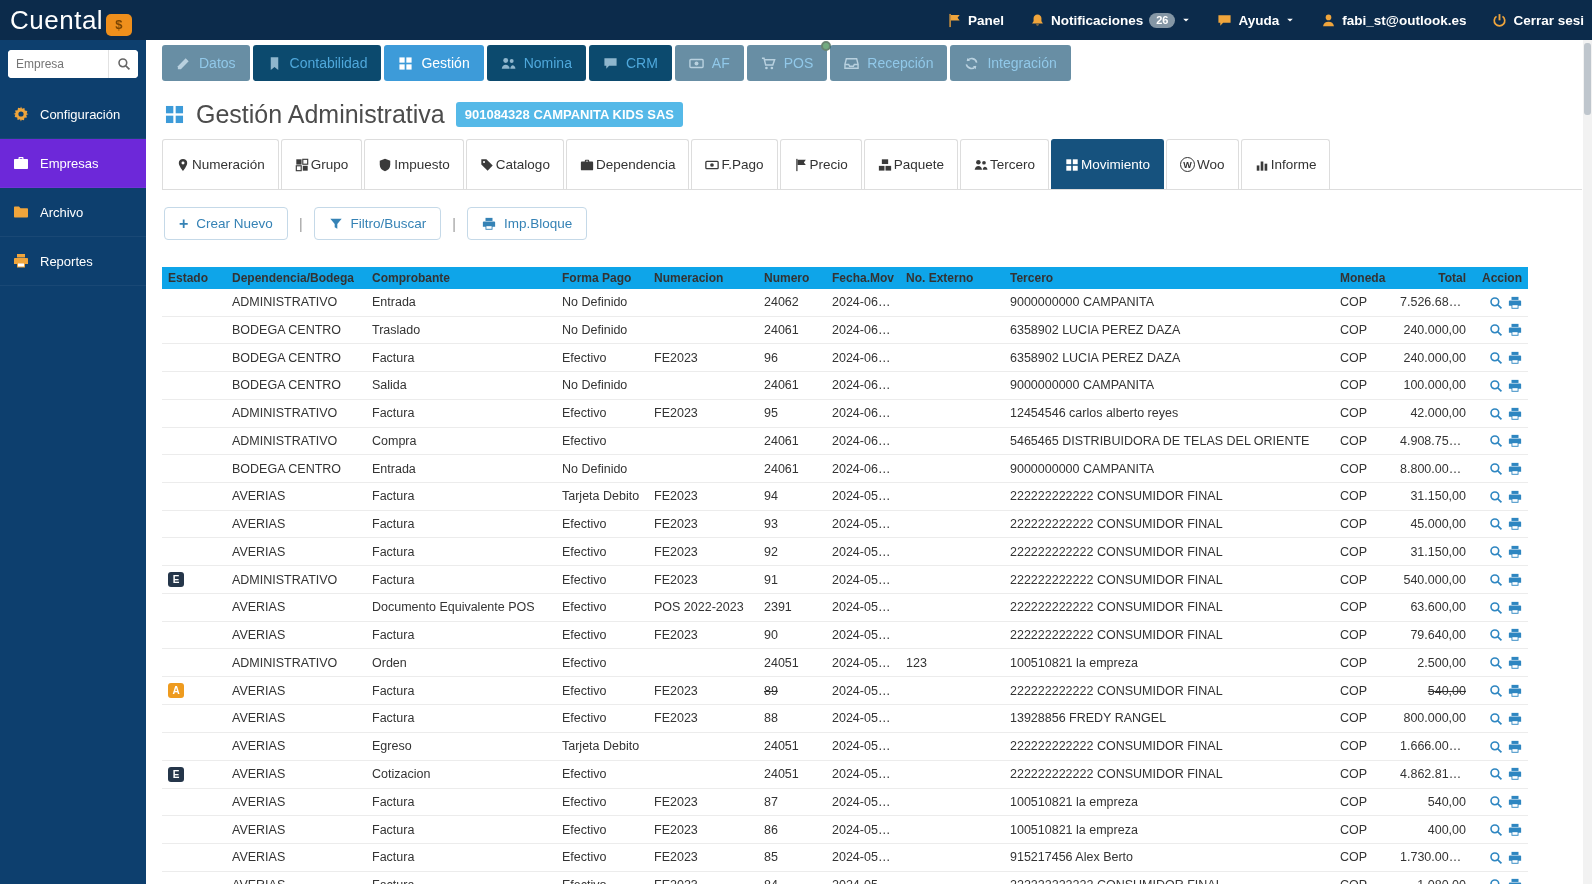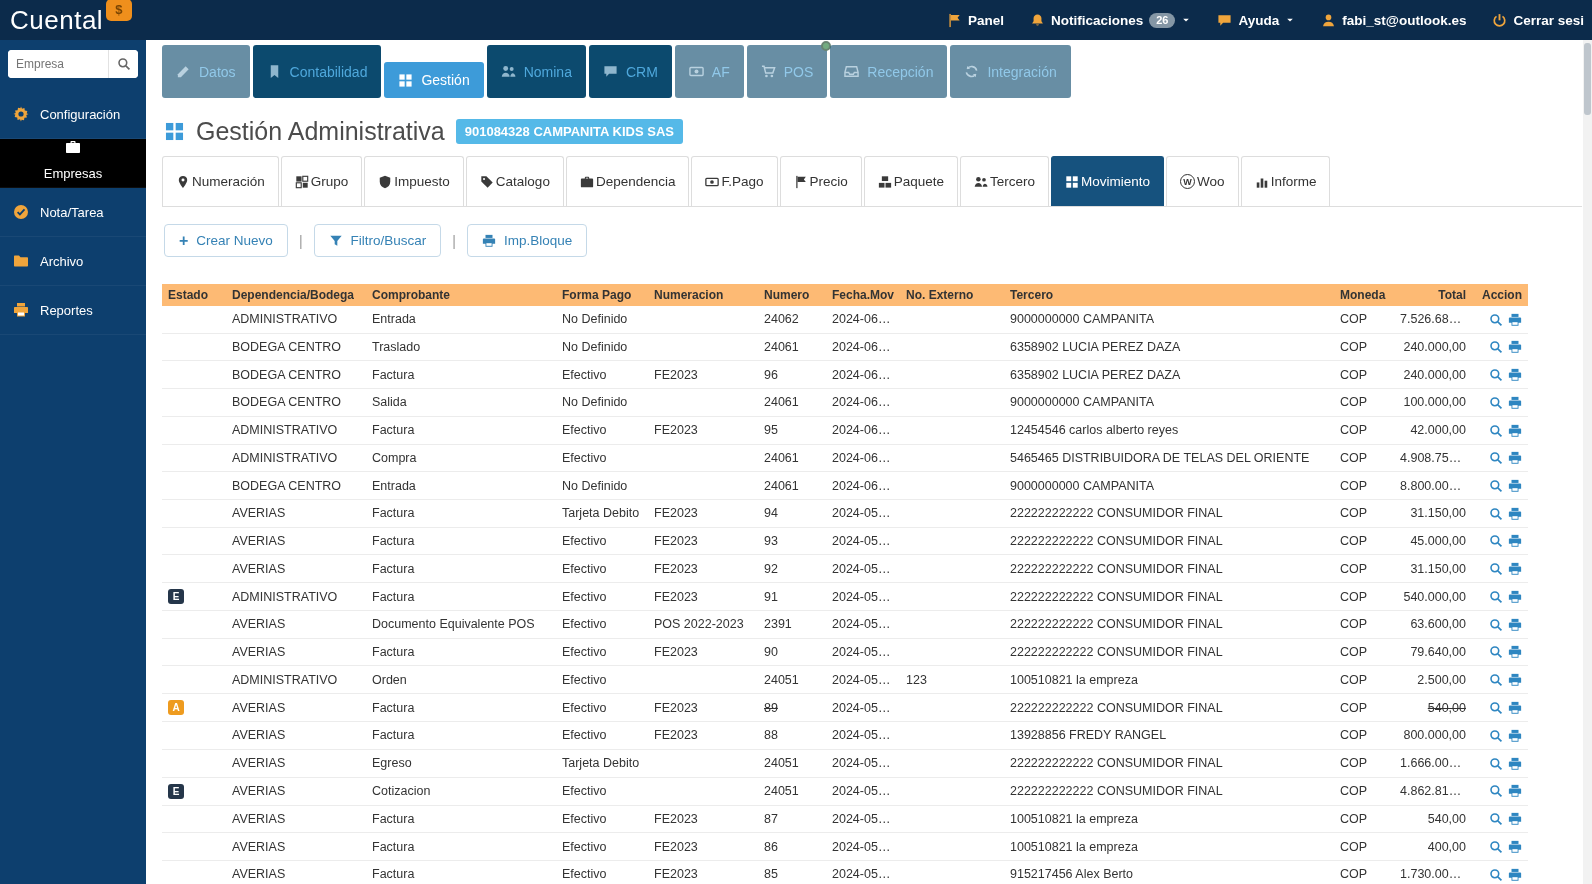--- a/index.html
+++ b/index.html
@@ -10,7 +10,7 @@
 
   
   .topbar{position:absolute;top:0;left:0;right:0;height:40px;background:#0c2b4b;display:flex;align-items:center;justify-content:space-between;padding:0 8px 0 10px;z-index:6;}
-  .logo{display:flex;align-items:flex-start;gap:3px;color:#fff;font-size:26px;letter-spacing:.5px;cursor:pointer;}
+  .logo{display:flex;align-items:flex-end;gap:3px;color:#fff;font-size:26px;letter-spacing:.5px;cursor:pointer;}
   .logo-ic{width:26px;height:22px;background:#ef8f1c;border-radius:5px;color:#7a4503;font-size:13px;font-weight:bold;display:inline-flex;align-items:center;justify-content:center;margin-top:-6px;}
   .topnav{display:flex;align-items:center;gap:26px;color:#fff;font-size:13.5px;font-weight:bold;white-space:nowrap;}
   .tn-item{display:flex;align-items:center;gap:6px;cursor:pointer;}

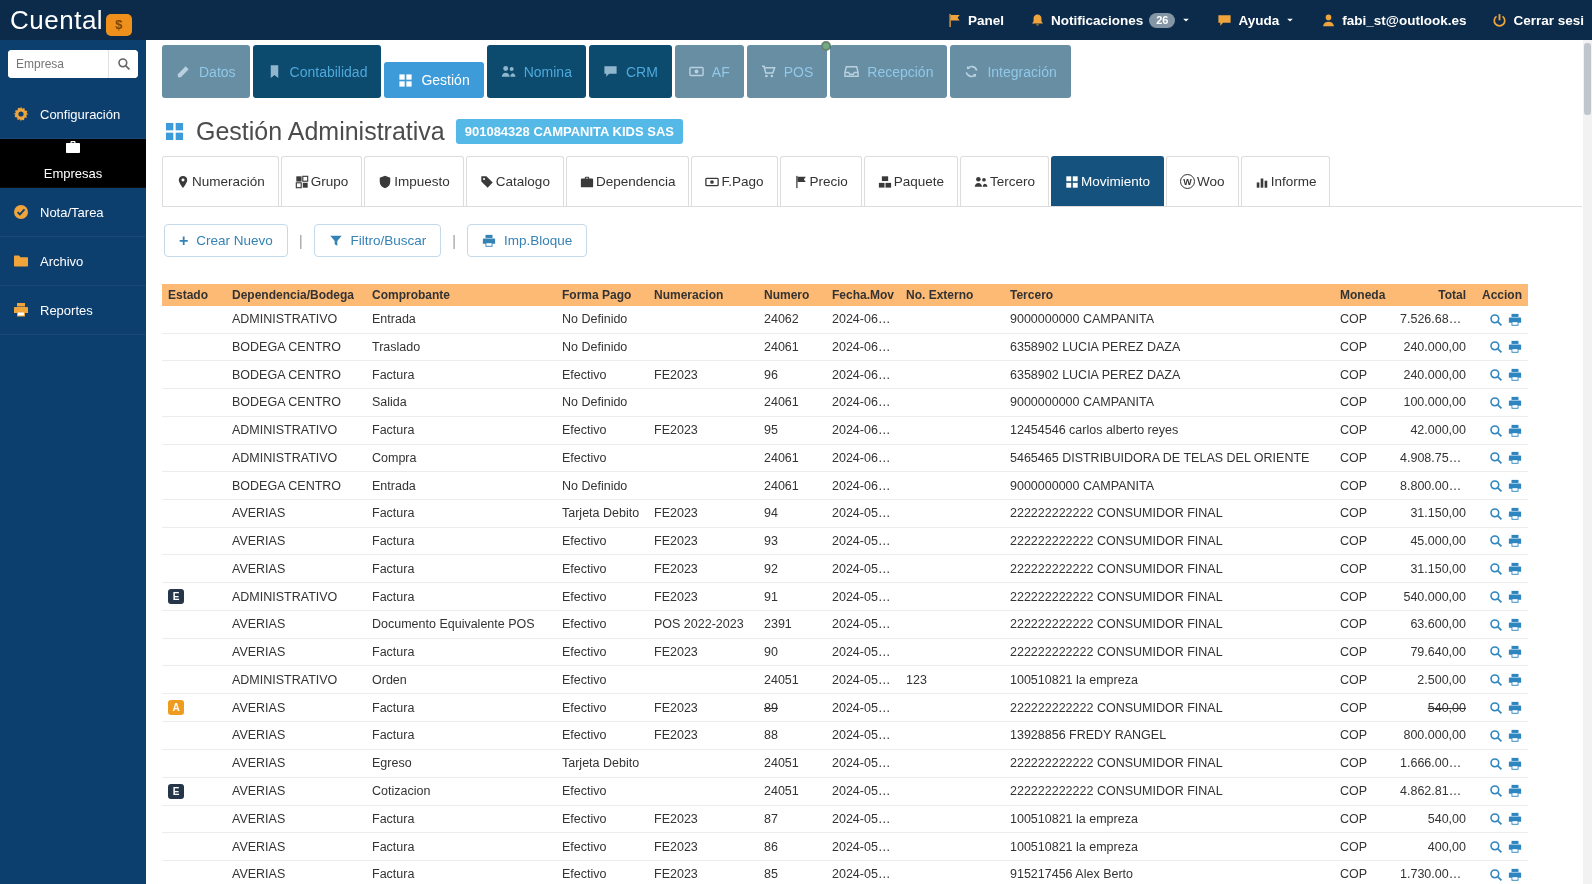--- a/index.html
+++ b/index.html
@@ -35,7 +35,7 @@
   .mtab{position:relative;display:flex;align-items:center;gap:8px;background:#0c4a6e;color:#4fa8dc;font-size:14px;padding:10px 14px;border-radius:3px;cursor:pointer;white-space:nowrap;}
   .mtab .ic{width:15px;height:15px;color:#8fb6cd;}
   .mtab.muted{opacity:.62;}
-  .mtab.active{background:#3d9bd9;color:#fff;margin-top:17px;}
+  .mtab.active{background:#3d9bd9;color:#fff;}
   .mtab.active .ic{color:#fff;}
   .pos-dot{position:absolute;top:-4px;right:-4px;width:10px;height:10px;border-radius:50%;background:#1e7a34;border:2px solid #0e3c1c;}
 

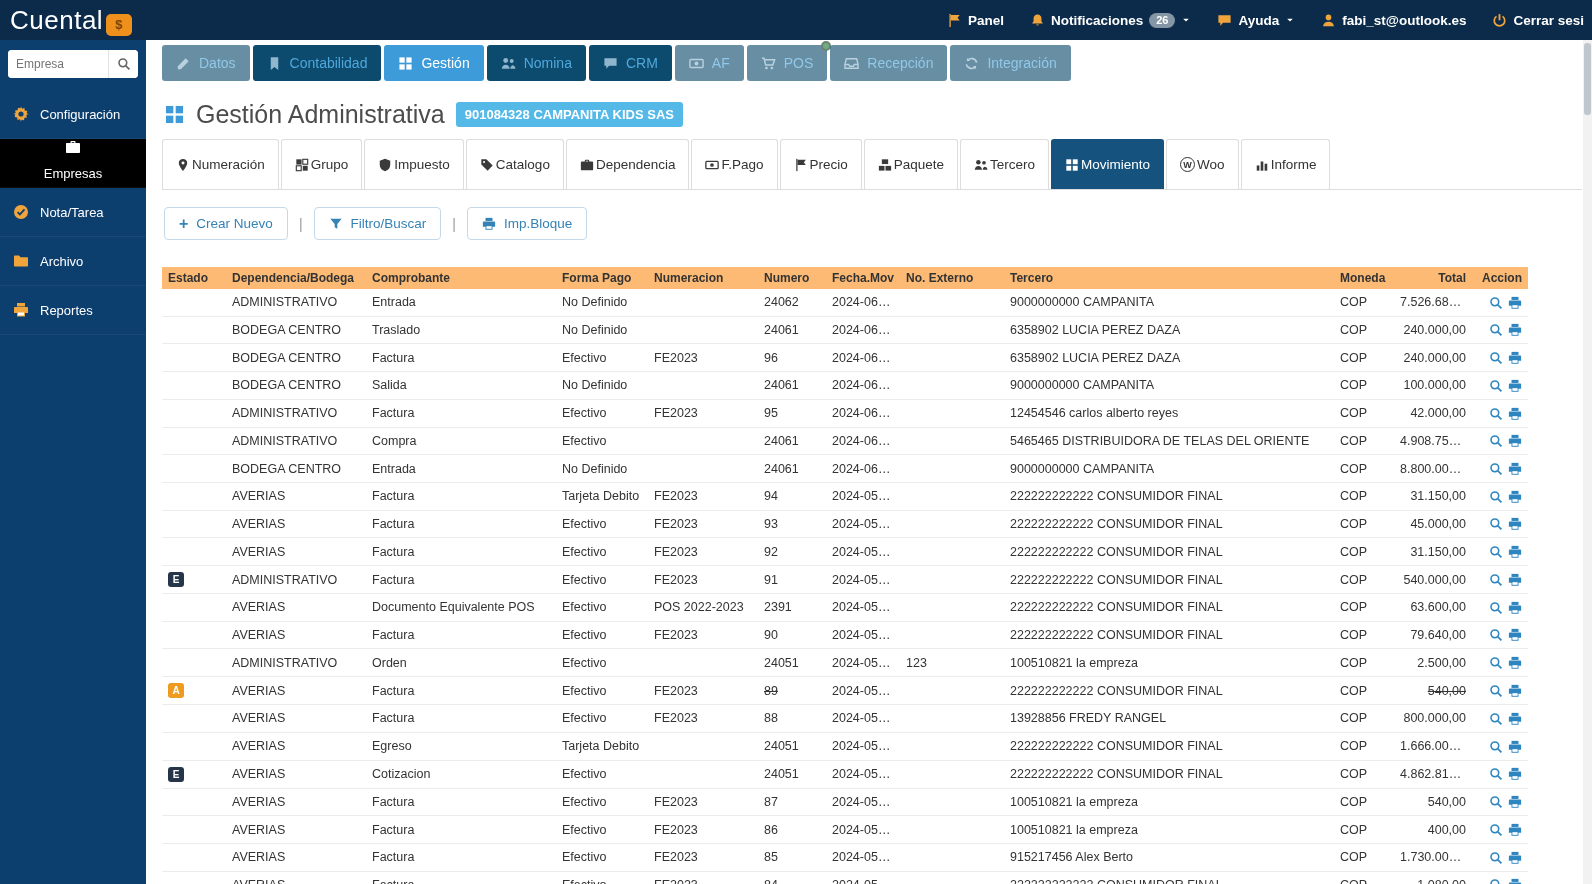--- a/index.html
+++ b/index.html
@@ -25,7 +25,7 @@
   .sb-search button{width:30px;border:0;background:#fff;border-left:1px solid #e2e2e2;color:#666;cursor:pointer;display:flex;align-items:center;justify-content:center;}
   .sb-item{display:flex;align-items:center;gap:11px;color:#fff;font-size:13px;height:49px;padding:0 13px;cursor:pointer;border-bottom:1px solid rgba(255,255,255,.05);}
   .sb-item .ic{color:#f0a53c;width:16px;height:16px;}
-  .sb-item.active{background:#000000;flex-direction:column;}
+  .sb-item.active{background:#6d28d9;}
   .sb-item.active .ic{color:#fff;}
 
   

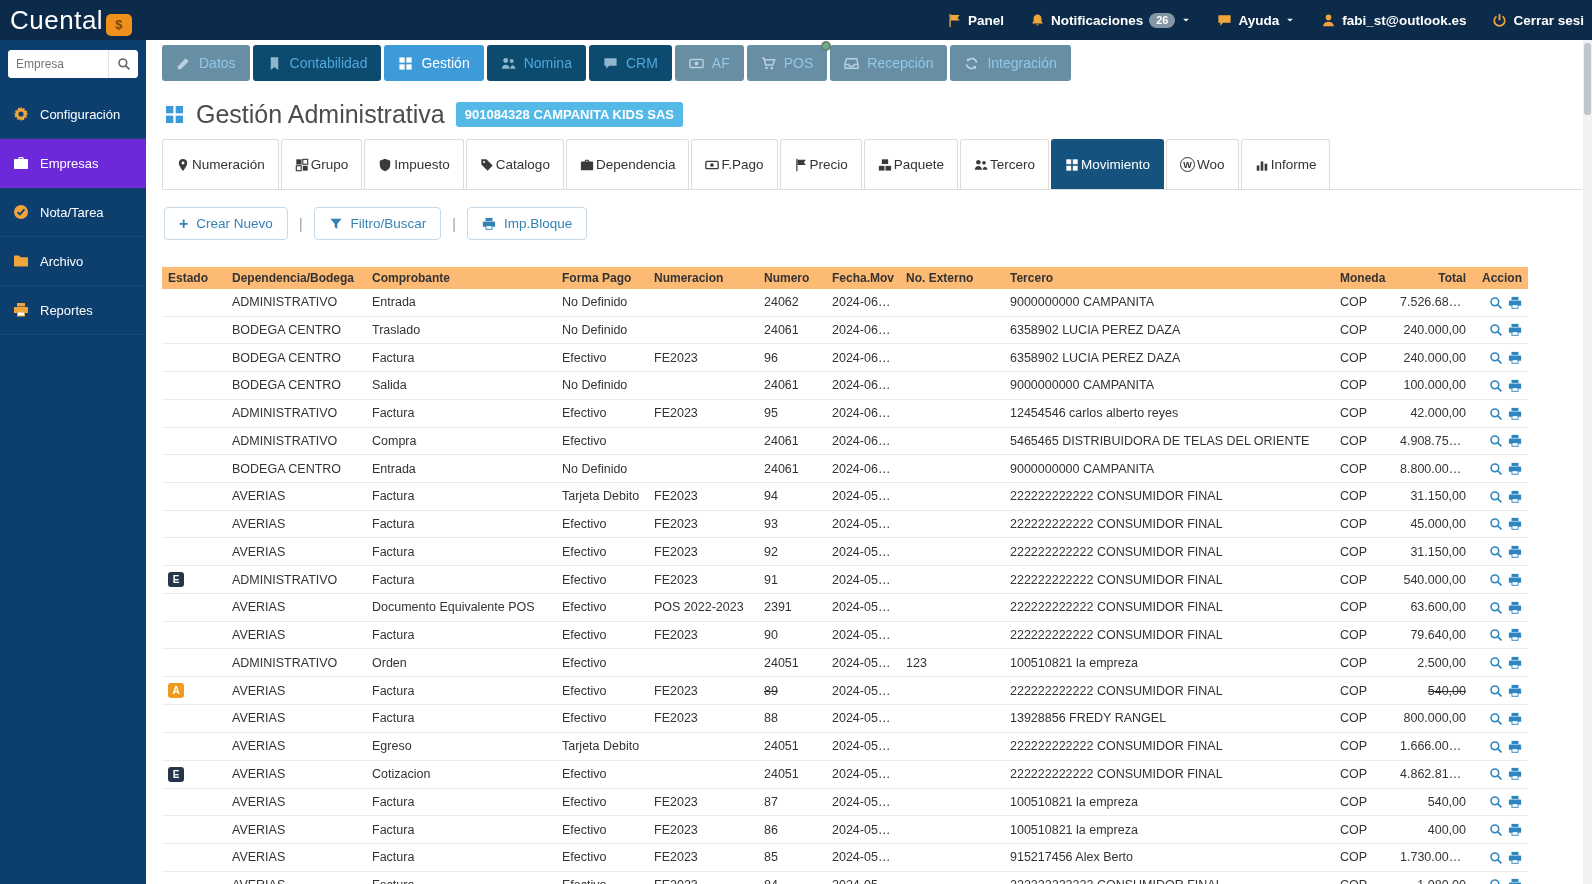--- a/index.html
+++ b/index.html
@@ -265,12 +265,6 @@
             <use href="#i-briefcase"></use>
           </svg>
           <span>Empresas</span>
-        </div>
-        <div class="sb-item">
-          <svg class="ic ">
-            <use href="#i-check"></use>
-          </svg>
-          <span>Nota/Tarea</span>
         </div>
         <div class="sb-item">
           <svg class="ic ">

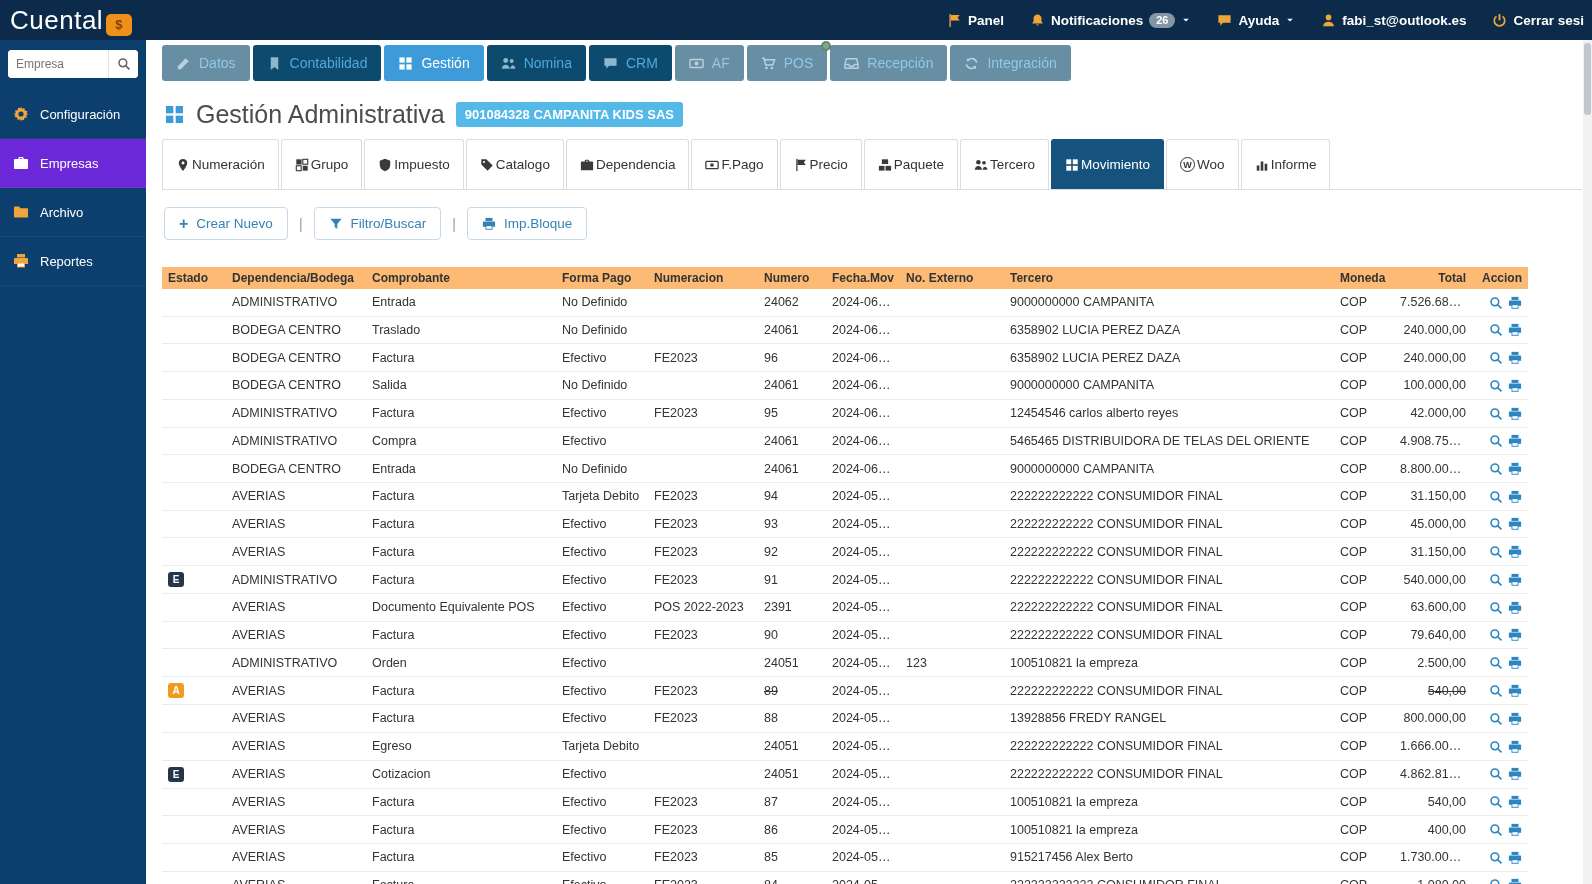--- a/index.html
+++ b/index.html
@@ -59,7 +59,7 @@
 
   .table-wrap{margin-top:27px;}
   table{border-collapse:collapse;table-layout:fixed;width:1366px;color:#333;}
-  thead th{background:#fdba74;font-weight:bold;font-size:12px;text-align:left;padding:4px 6px;white-space:nowrap;overflow:hidden;}
+  thead th{background:#0ea5e9;font-weight:bold;font-size:12px;text-align:left;padding:4px 6px;white-space:nowrap;overflow:hidden;}
   tbody td{font-size:12.5px;padding:6px 6px;border-bottom:1px solid #ececec;white-space:nowrap;overflow:hidden;text-overflow:ellipsis;line-height:14px;}
   th.r,td.r{text-align:right;}
   .strike{text-decoration:line-through;}

